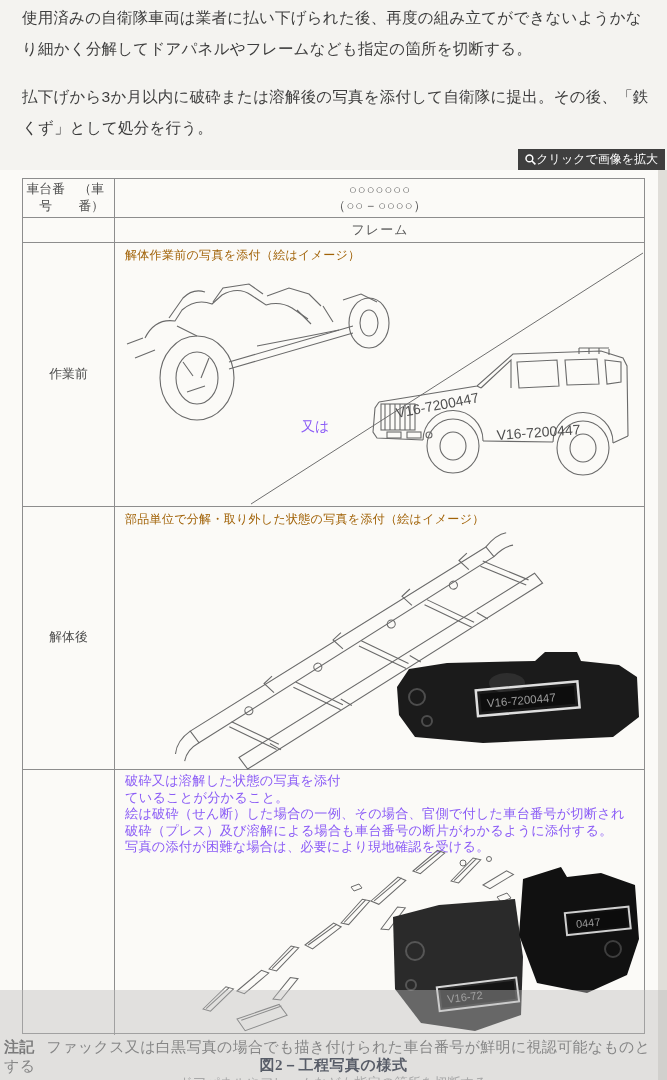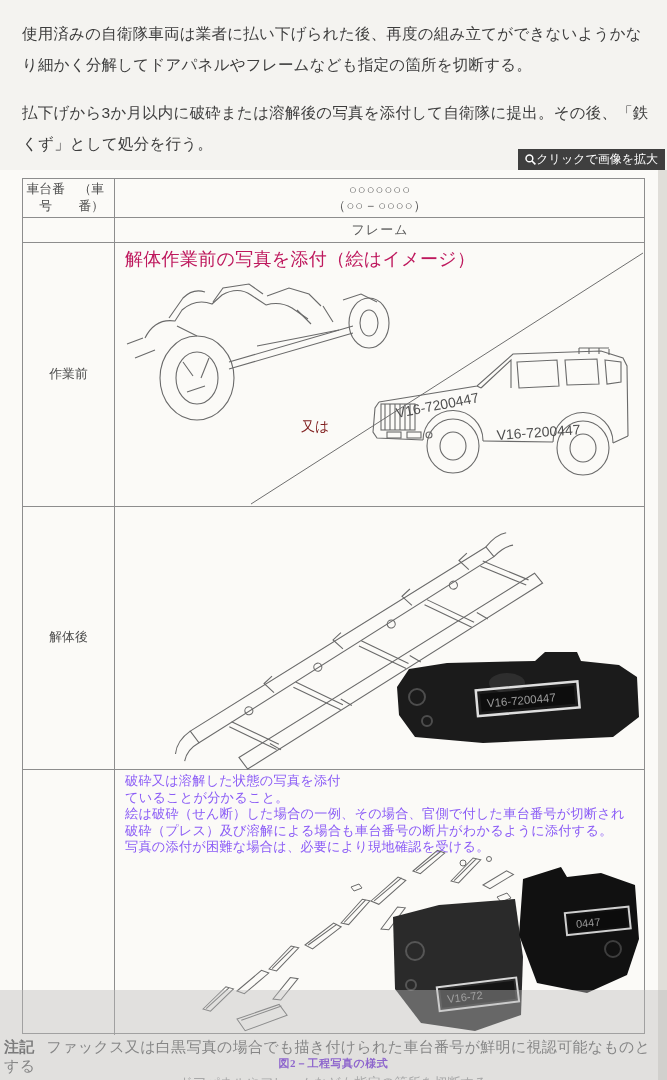--- a/index.html
+++ b/index.html
@@ -7,7 +7,7 @@
   .page{position:relative;width:667px;height:1080px;margin:0 auto;background:#f4f3f0;overflow:hidden;}
   
   .intro{position:absolute;left:22px;top:2px;width:632px;color:#3d3d3d;font-size:15.5px;line-height:31px;letter-spacing:.2px;}
-  .intro p{margin:16px 0 17px 0;}
+  .intro p{margin:0 0 17px 0;}
   
   .zoom-btn{position:absolute;right:2px;top:149px;height:21px;display:flex;align-items:center;gap:0;
             padding:0 7px;background:#3f3f3f;color:#fff;font-size:12px;line-height:21px;cursor:pointer;z-index:20;}

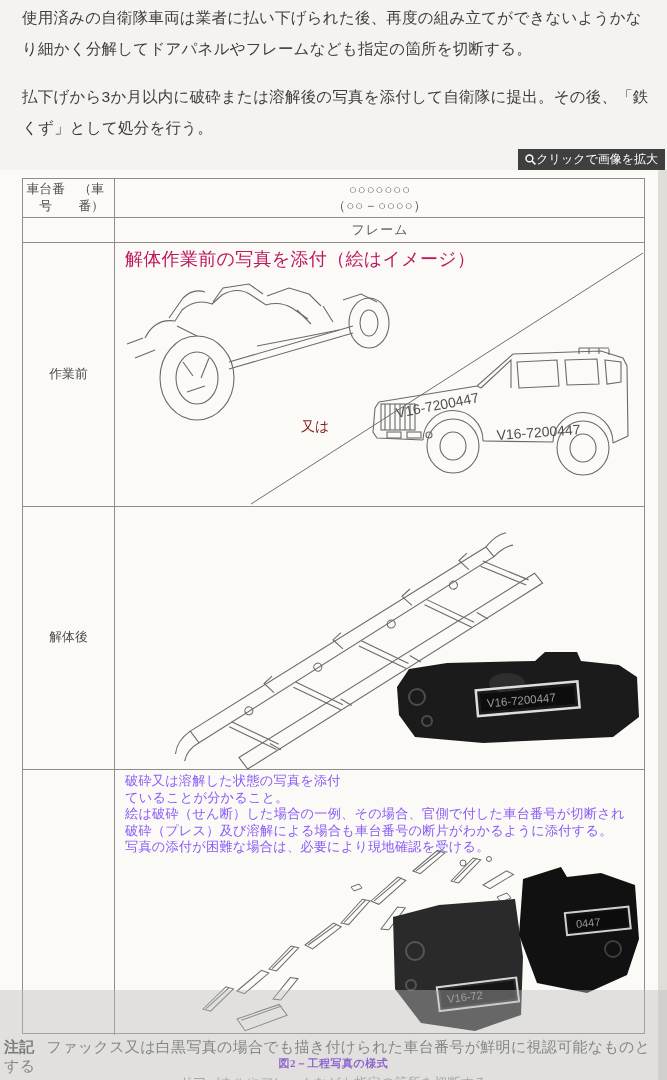--- a/index.html
+++ b/index.html
@@ -24,7 +24,7 @@
   .cell-value{position:absolute;left:92px;width:530px;display:flex;flex-direction:column;align-items:center;justify-content:center;
               color:#5a5a5a;font-family:"Liberation Serif",serif;font-size:13px;line-height:16px;letter-spacing:1px;}
   .row-content{position:absolute;left:92px;width:531px;}
-  .caption{position:absolute;left:10px;top:5px;color:#be185d;font-family:"Liberation Serif",serif;font-size:18px;letter-spacing:.3px;}
+  .caption{position:absolute;left:10px;top:5px;color:#a16207;font-family:"Liberation Serif",serif;font-size:12px;letter-spacing:.3px;}
   .crush-text{position:absolute;left:10px;top:4px;color:#8b5cf6;font-family:"Liberation Serif",serif;font-size:13.2px;line-height:16.6px;letter-spacing:.2px;}
   .or-label{position:absolute;left:186px;top:176px;color:#7f1d1d;font-family:"Liberation Serif",serif;font-size:14px;}
   .sketch{position:absolute;left:0;top:0;}

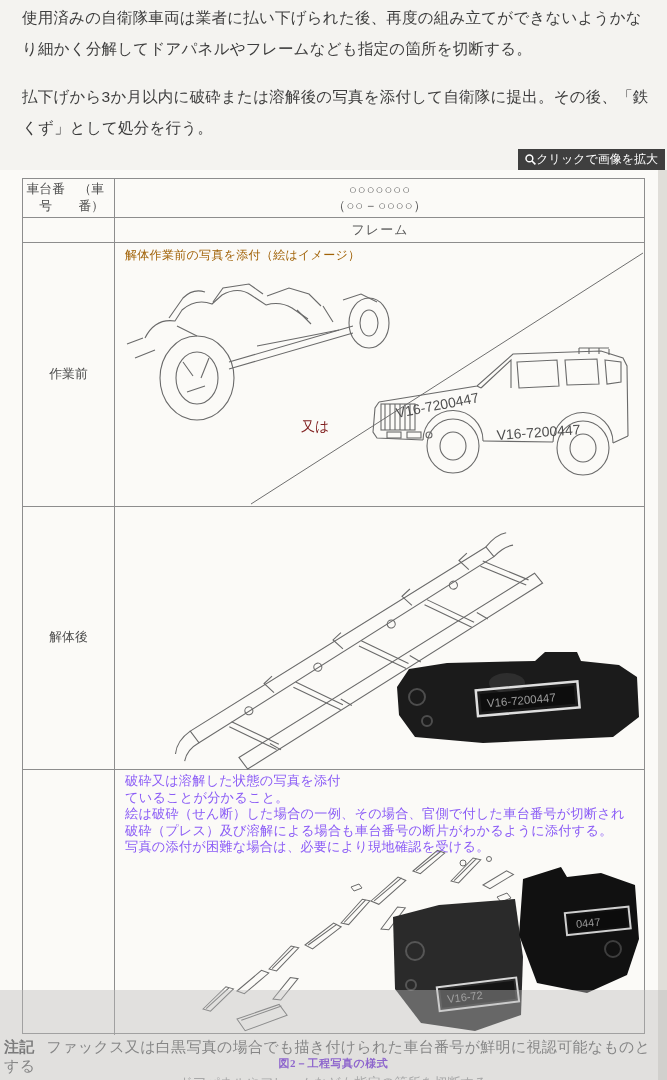--- a/index.html
+++ b/index.html
@@ -26,7 +26,7 @@
   .row-content{position:absolute;left:92px;width:531px;}
   .caption{position:absolute;left:10px;top:5px;color:#a16207;font-family:"Liberation Serif",serif;font-size:12px;letter-spacing:.3px;}
   .crush-text{position:absolute;left:10px;top:4px;color:#8b5cf6;font-family:"Liberation Serif",serif;font-size:13.2px;line-height:16.6px;letter-spacing:.2px;}
-  .or-label{position:absolute;left:186px;top:176px;color:#7f1d1d;font-family:"Liberation Serif",serif;font-size:14px;}
+  .or-label{position:absolute;left:186px;top:176px;color:#8b5cf6;font-family:"Liberation Serif",serif;font-size:14px;}
   .sketch{position:absolute;left:0;top:0;}
   .photo{position:absolute;}
   

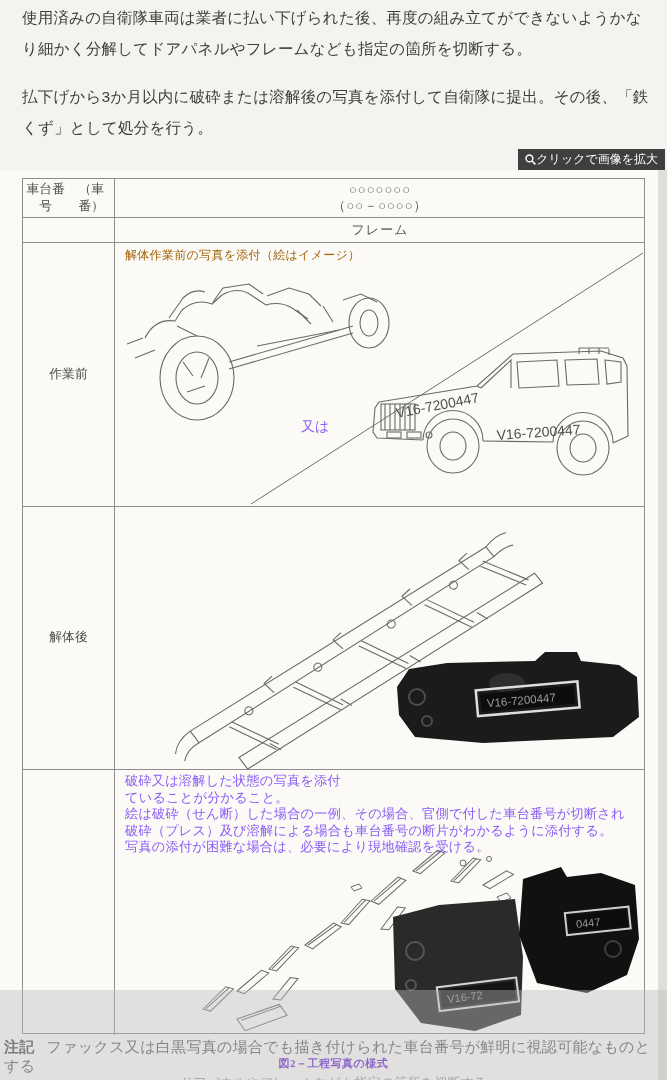--- a/index.html
+++ b/index.html
@@ -133,6 +133,7 @@
       <span>解体後</span>
     </div>
     <div class="row-content" style="top:327px;height:263px">
+      <div class="caption">部品単位で分解・取り外した状態の写真を添付（絵はイメージ）</div>
       <svg class="sketch" style="top:22px" width="420" height="240" viewBox="0 0 420 240">
         <g transform="rotate(-21 210 130)" stroke="#6a6a6a" fill="none" stroke-width="1.1">
           <path d="M58,150 L400,84 L404,96 L62,164 Z"></path>

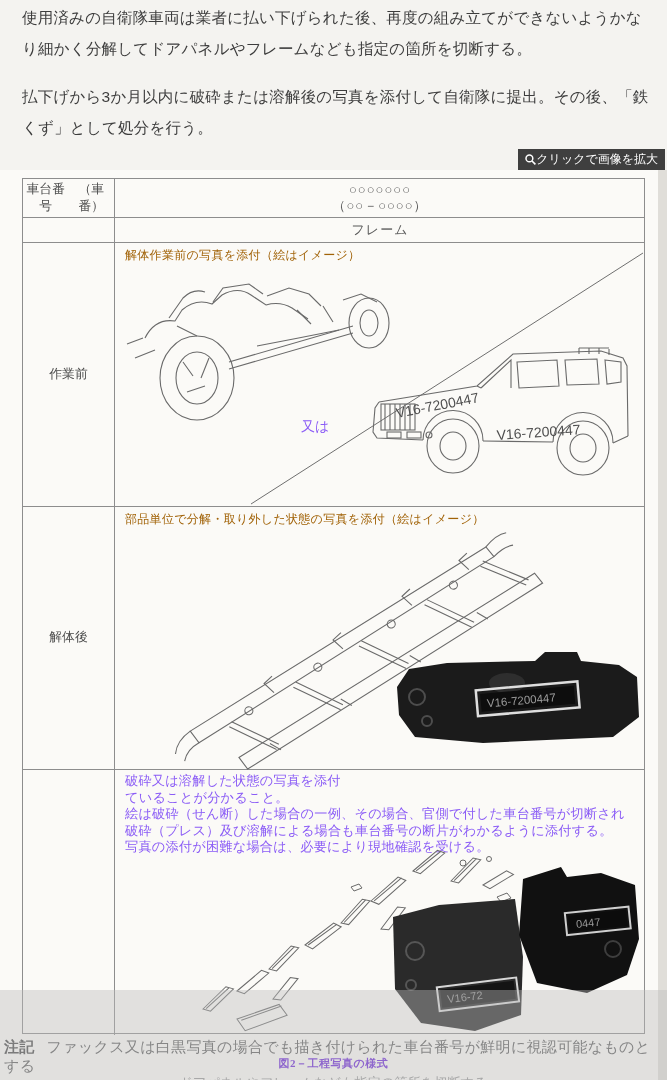--- a/index.html
+++ b/index.html
@@ -32,8 +32,8 @@
   
   .note-line{position:absolute;left:4px;top:1038px;width:660px;color:#5f5f5f;font-family:"Liberation Serif",serif;font-size:15px;letter-spacing:.3px;}
   .note-line .note-label{font-weight:bold;color:#4c4c4c;margin-right:12px;}
-  .fig-caption{position:absolute;left:0;top:1056px;width:667px;text-align:center;color:#6d28d9;
-               font-family:"Liberation Serif",serif;font-size:11px;font-weight:bold;letter-spacing:.5px;}
+  .fig-caption{position:absolute;left:0;top:1056px;width:667px;text-align:center;color:#0f172a;
+               font-family:"Liberation Serif",serif;font-size:15px;font-weight:bold;letter-spacing:.5px;}
   .cutoff-line{position:absolute;left:0;top:1074px;width:667px;text-align:center;color:#9a9a9a;
                font-family:"Liberation Serif",serif;font-size:13.2px;}
   

